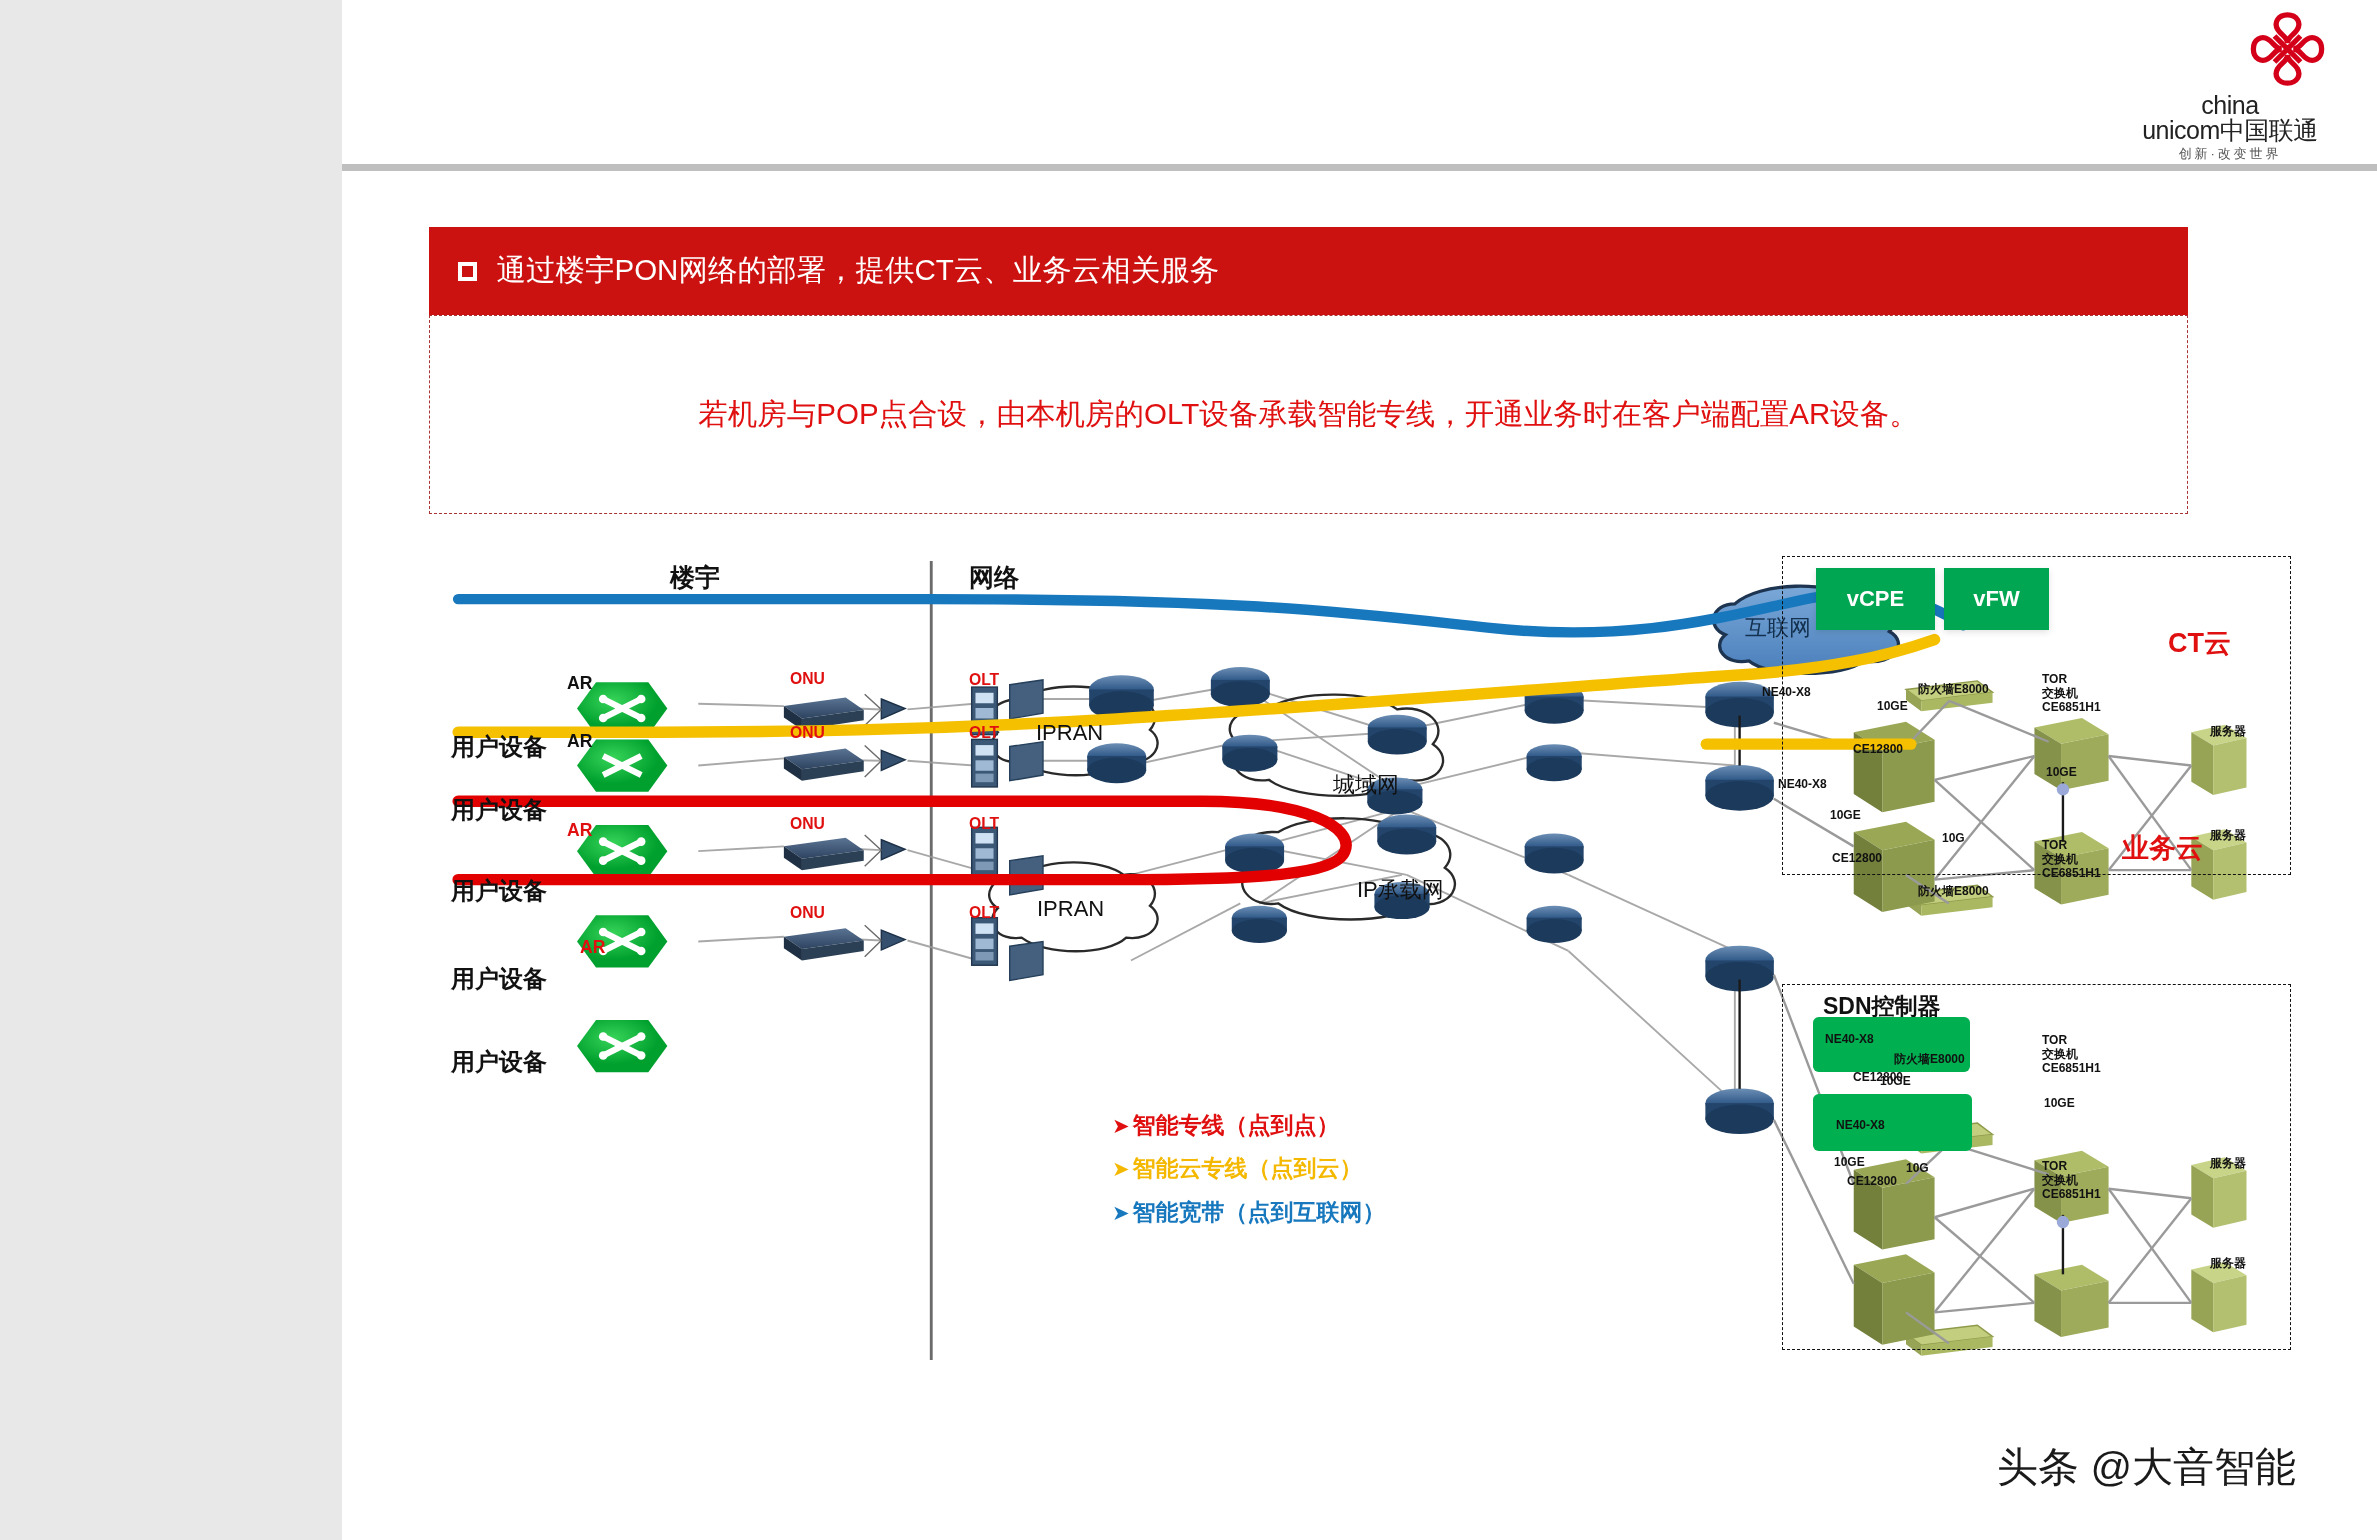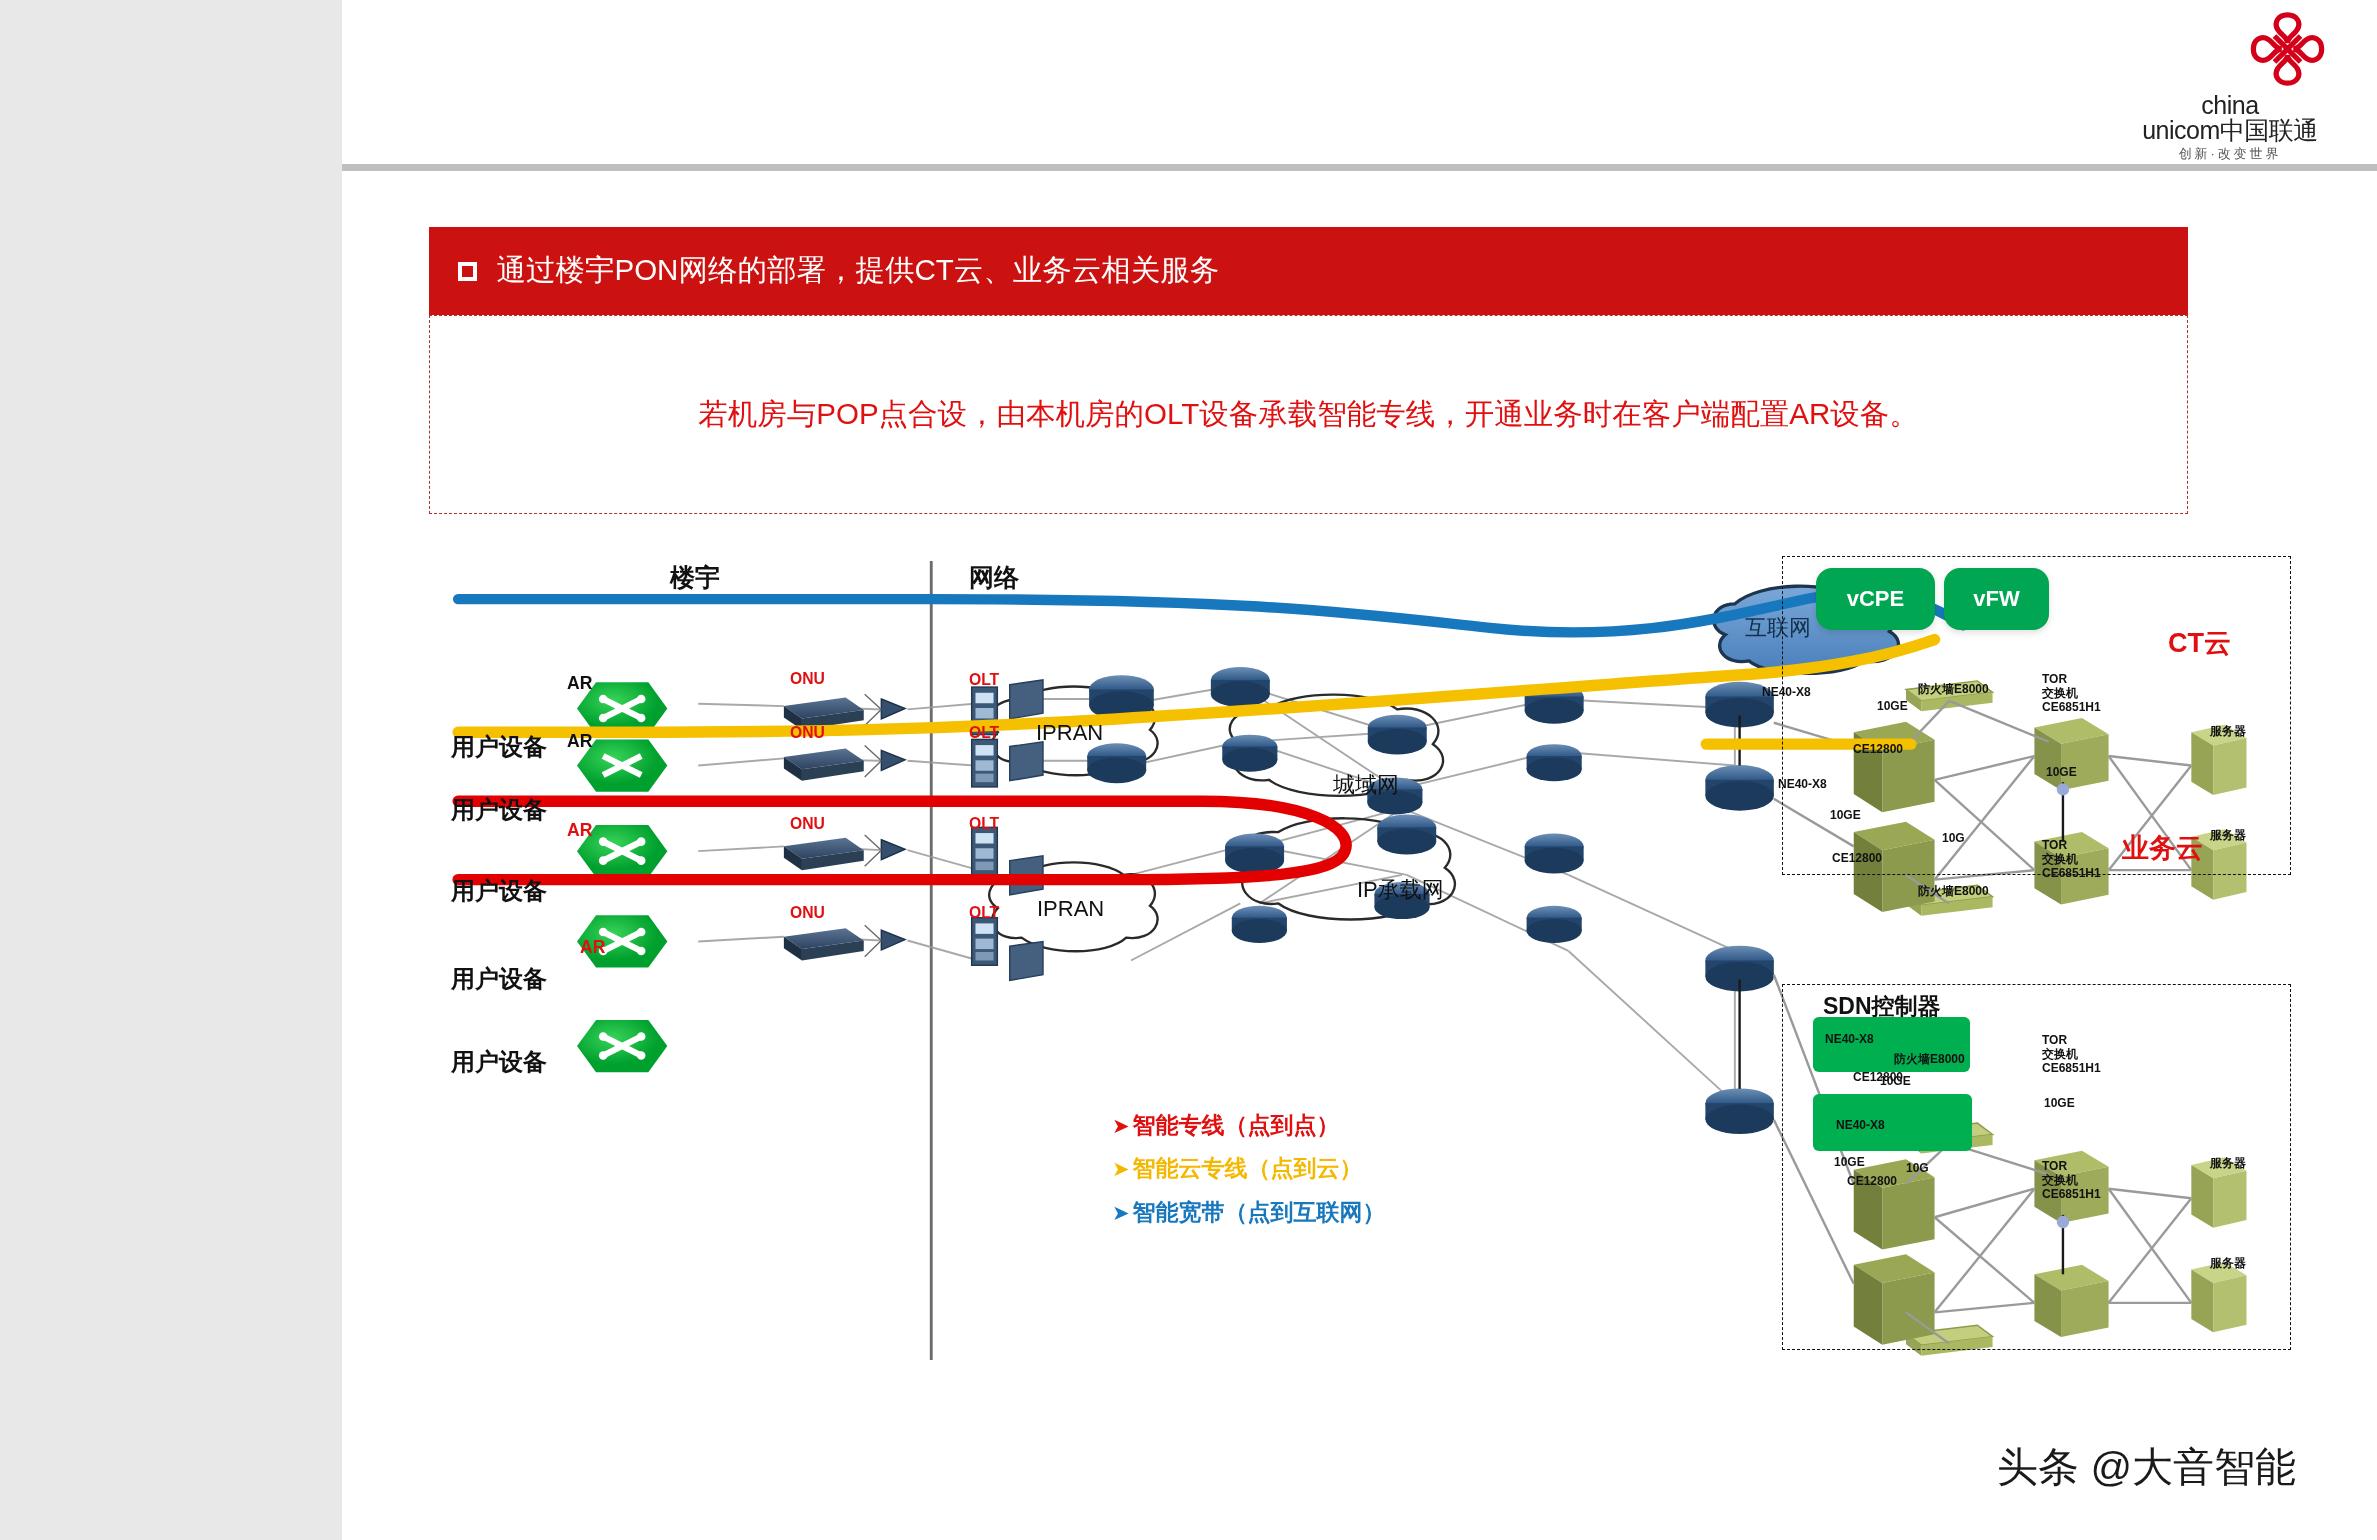--- a/index.html
+++ b/index.html
@@ -76,7 +76,7 @@
   .lbl-vtxt{font-size:22px;font-weight:bold;color:#ffffff;}
 
   .greenbox{
-    position:absolute;background:#00a651;border-radius:16px;
+    position:absolute;background:#00a651;border-radius:0;
     display:flex;align-items:center;justify-content:center;
     box-shadow:0 2.9px 6.7px rgba(0,0,0,.12);
   }

